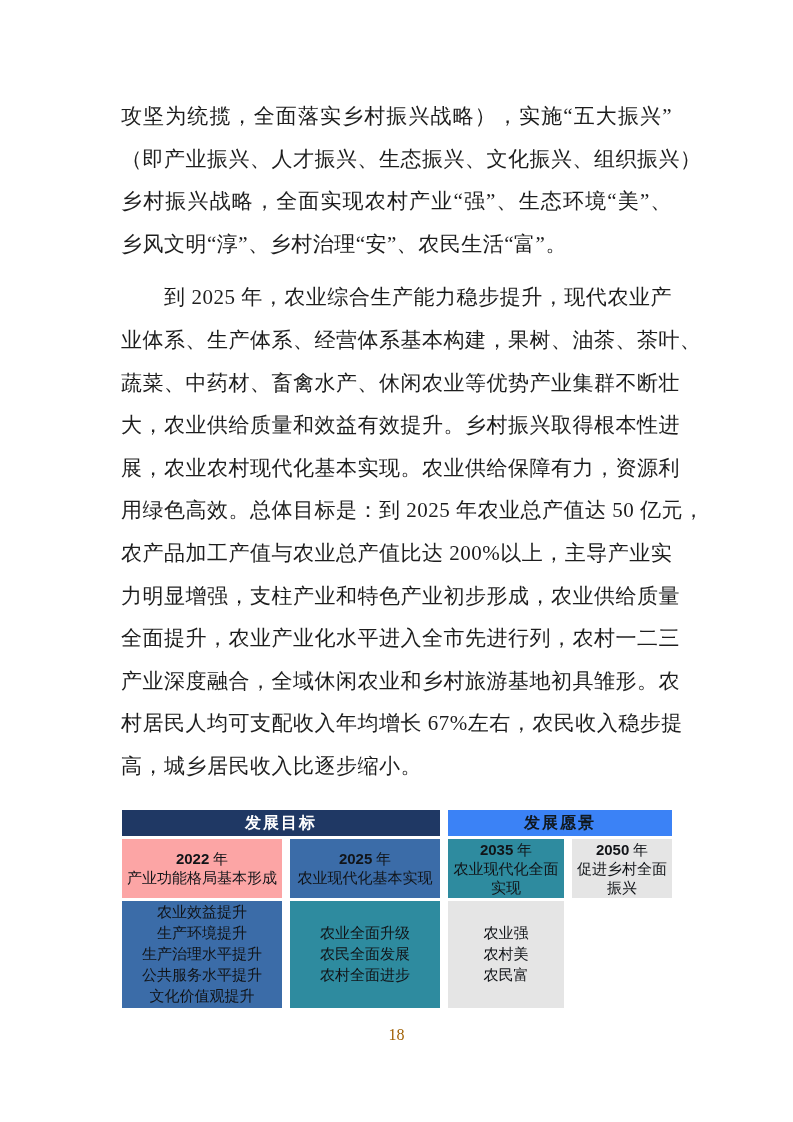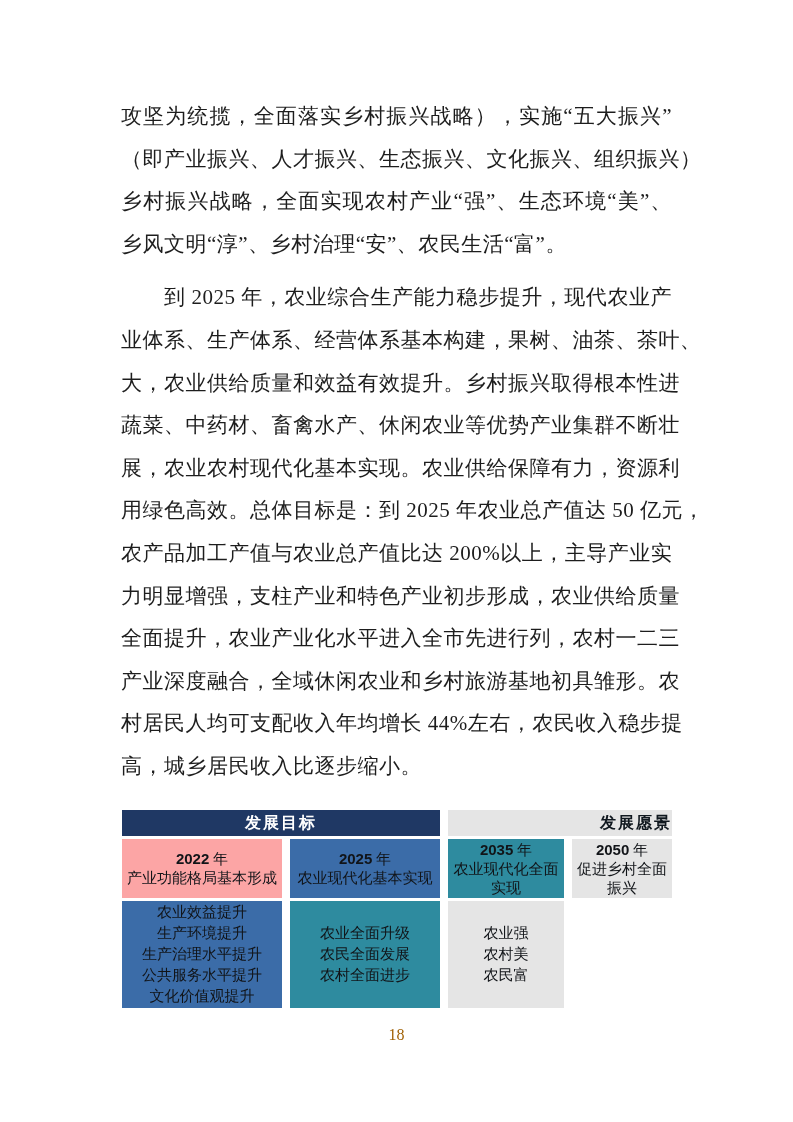--- a/index.html
+++ b/index.html
@@ -64,8 +64,8 @@
   <p class="para">
     <span class="line">　　到 2025 年，农业综合生产能力稳步提升，现代农业产</span>
     <span class="line">业体系、生产体系、经营体系基本构建，果树、油茶、茶叶、</span>
+    <span class="line">蔬菜、中药材、畜禽水产、休闲农业等优势产业集群不断壮</span>
     <span class="line">大，农业供给质量和效益有效提升。乡村振兴取得根本性进</span>
-    <span class="line">蔬菜、中药材、畜禽水产、休闲农业等优势产业集群不断壮</span>
     <span class="line">展，农业农村现代化基本实现。农业供给保障有力，资源利</span>
     <span class="line">用绿色高效。总体目标是：到 2025 年农业总产值达 50 亿元，</span>
     <span class="line">农产品加工产值与农业总产值比达 200%以上，主导产业实</span>

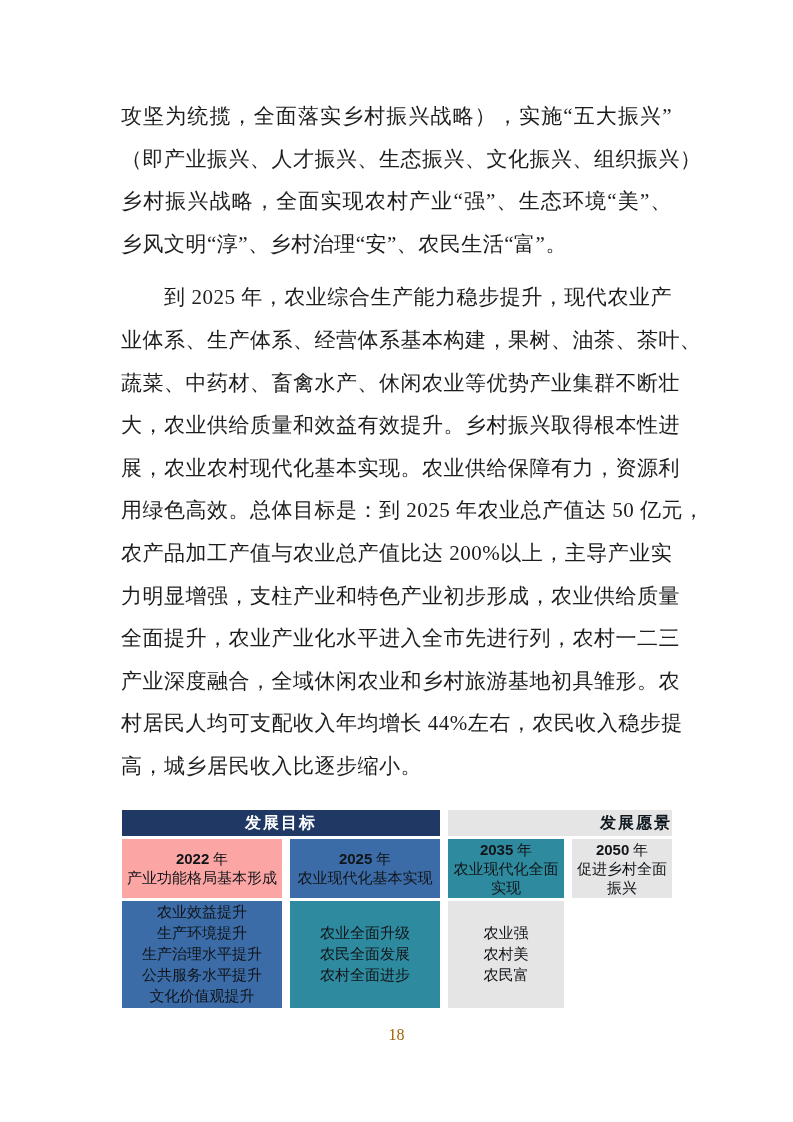--- a/index.html
+++ b/index.html
@@ -72,7 +72,7 @@
     <span class="line">力明显增强，支柱产业和特色产业初步形成，农业供给质量</span>
     <span class="line">全面提升，农业产业化水平进入全市先进行列，农村一二三</span>
     <span class="line">产业深度融合，全域休闲农业和乡村旅游基地初具雏形。农</span>
-    <span class="line">村居民人均可支配收入年均增长 44%左右，农民收入稳步提</span>
+    <span class="line">村居民人均可支配收入年均增长 67%左右，农民收入稳步提</span>
     <span class="line last">高，城乡居民收入比逐步缩小。</span>
   </p>
 </div>

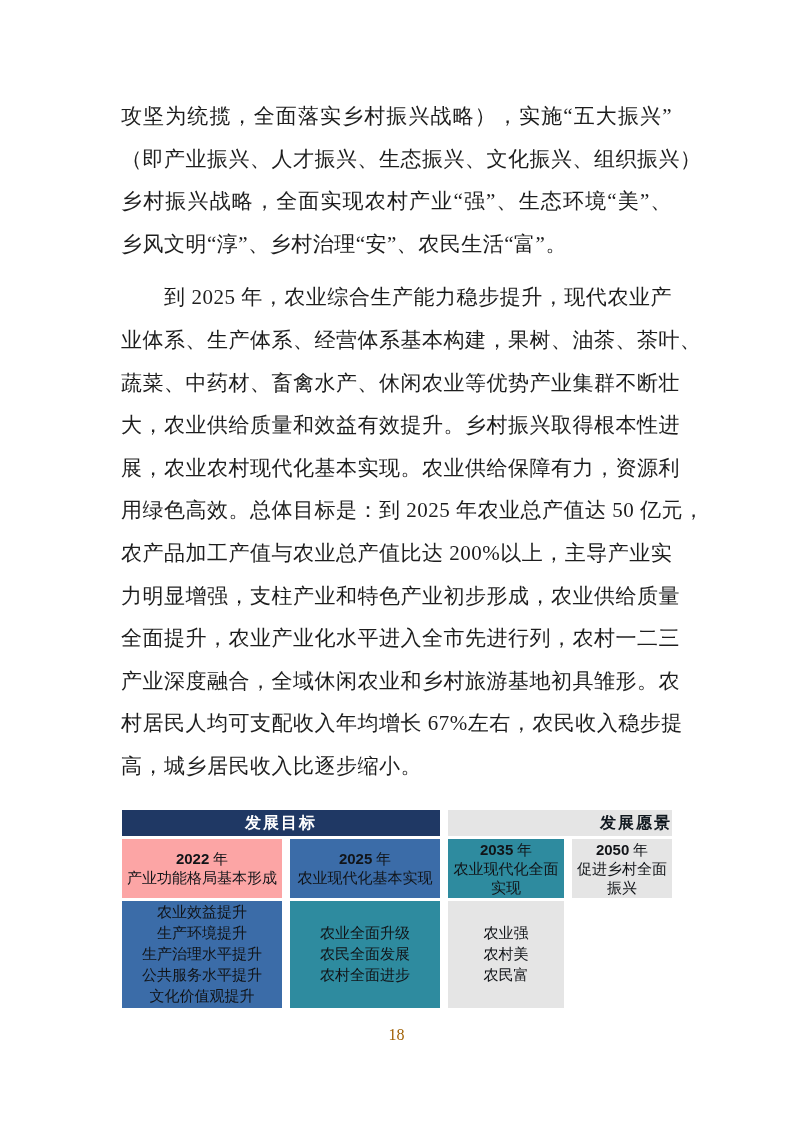--- a/index.html
+++ b/index.html
@@ -32,7 +32,7 @@
     letter-spacing:2px;
   }
   .th-goal{grid-column:1/3;background:#1F3864;color:#ffffff;}
-  .th-vision{grid-column:3/5;background:#e5e5e5;color:#10181f;text-align:right;}
+  .th-vision{grid-column:3/5;background:#3b82f6;color:#10181f;}
   .cell{
     display:flex;flex-direction:column;align-items:center;justify-content:center;
     text-align:center;color:#111418;

